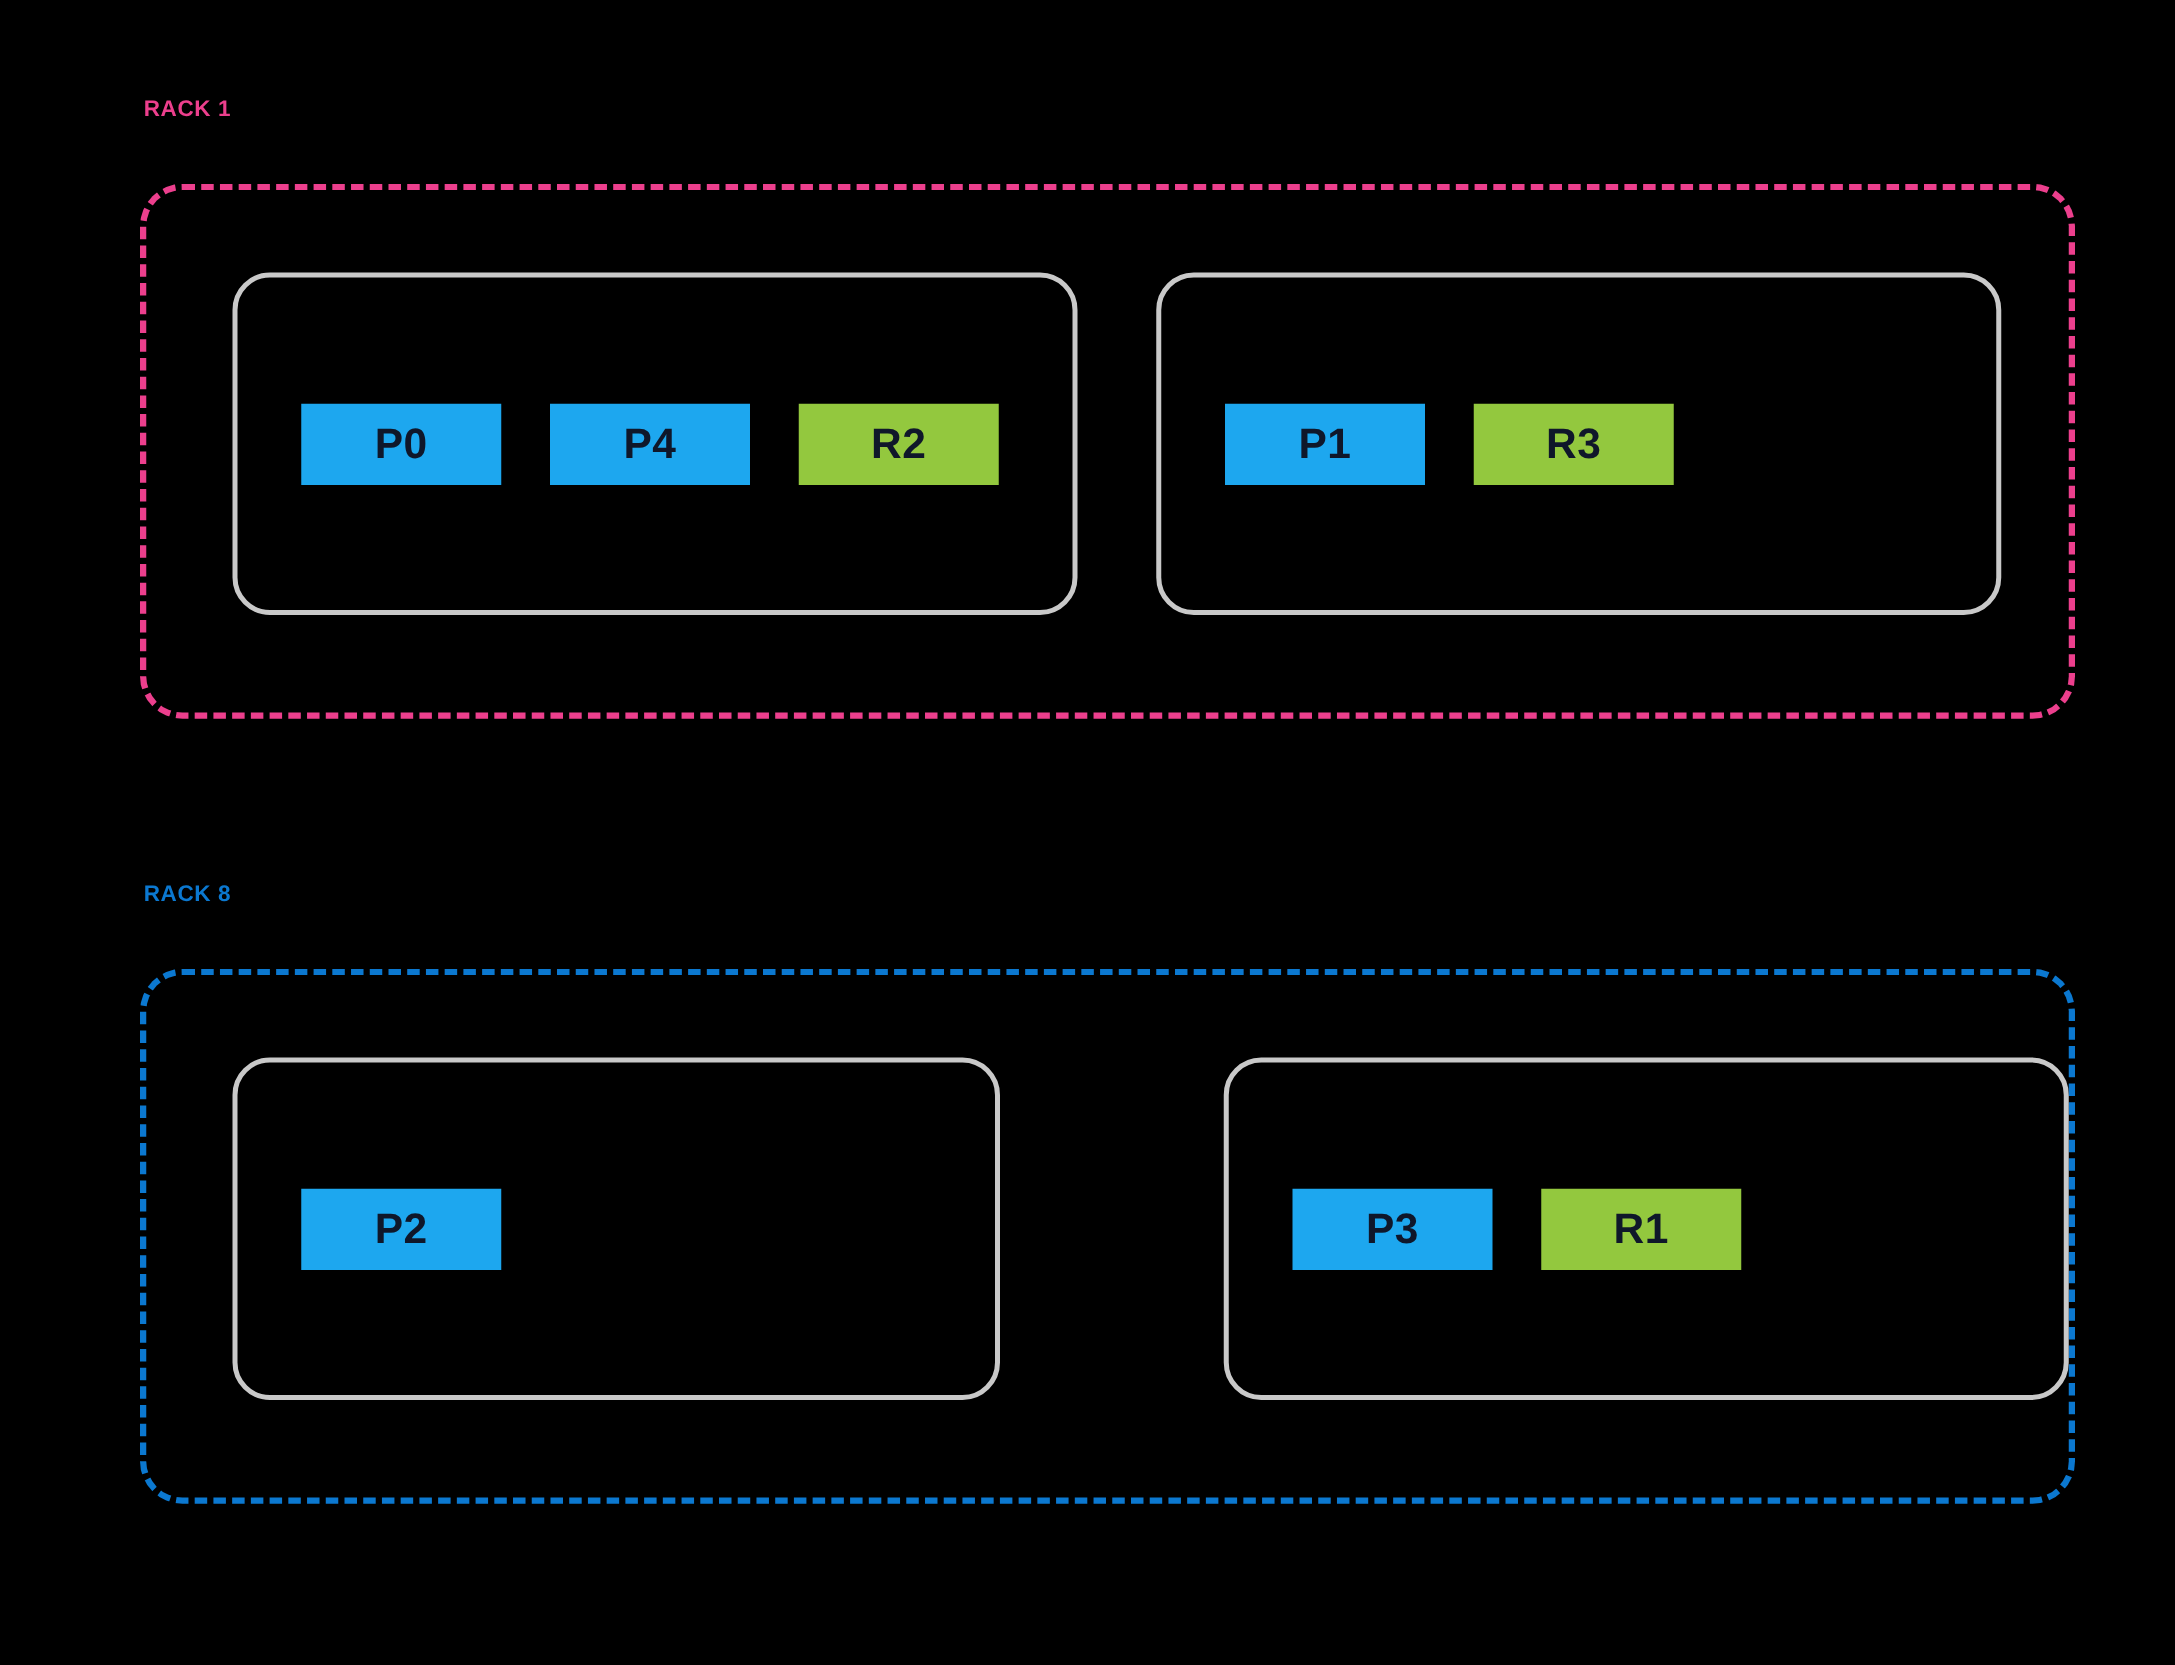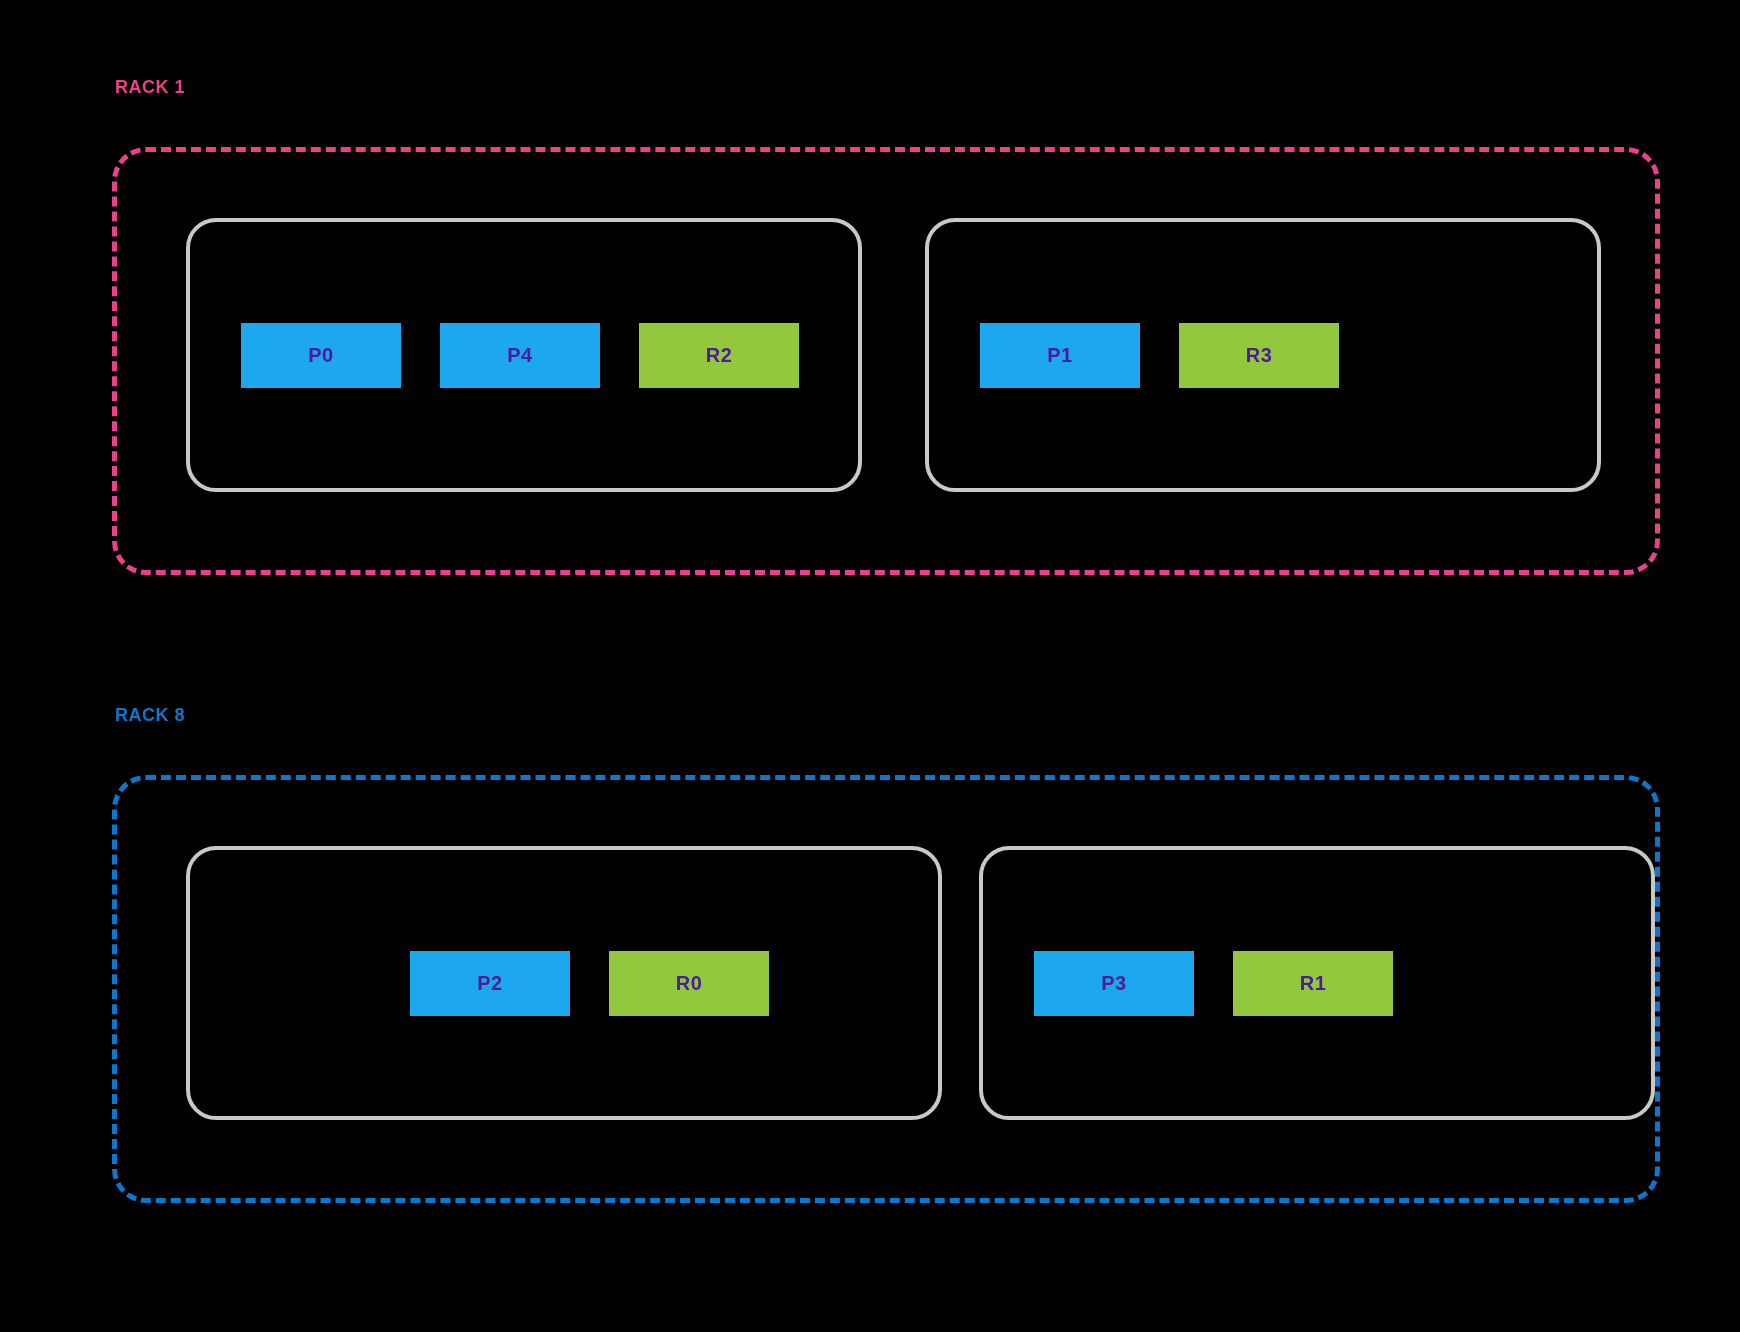--- a/index.html
+++ b/index.html
@@ -71,9 +71,9 @@
     display: flex;
     align-items: center;
     justify-content: center;
-    font-size: 20px;
+    font-size: 34px;
     font-weight: bold;
-    color: #4c1d95;
+    color: #0f172a;
     letter-spacing: 0.5px;
     user-select: none;
     flex: none;

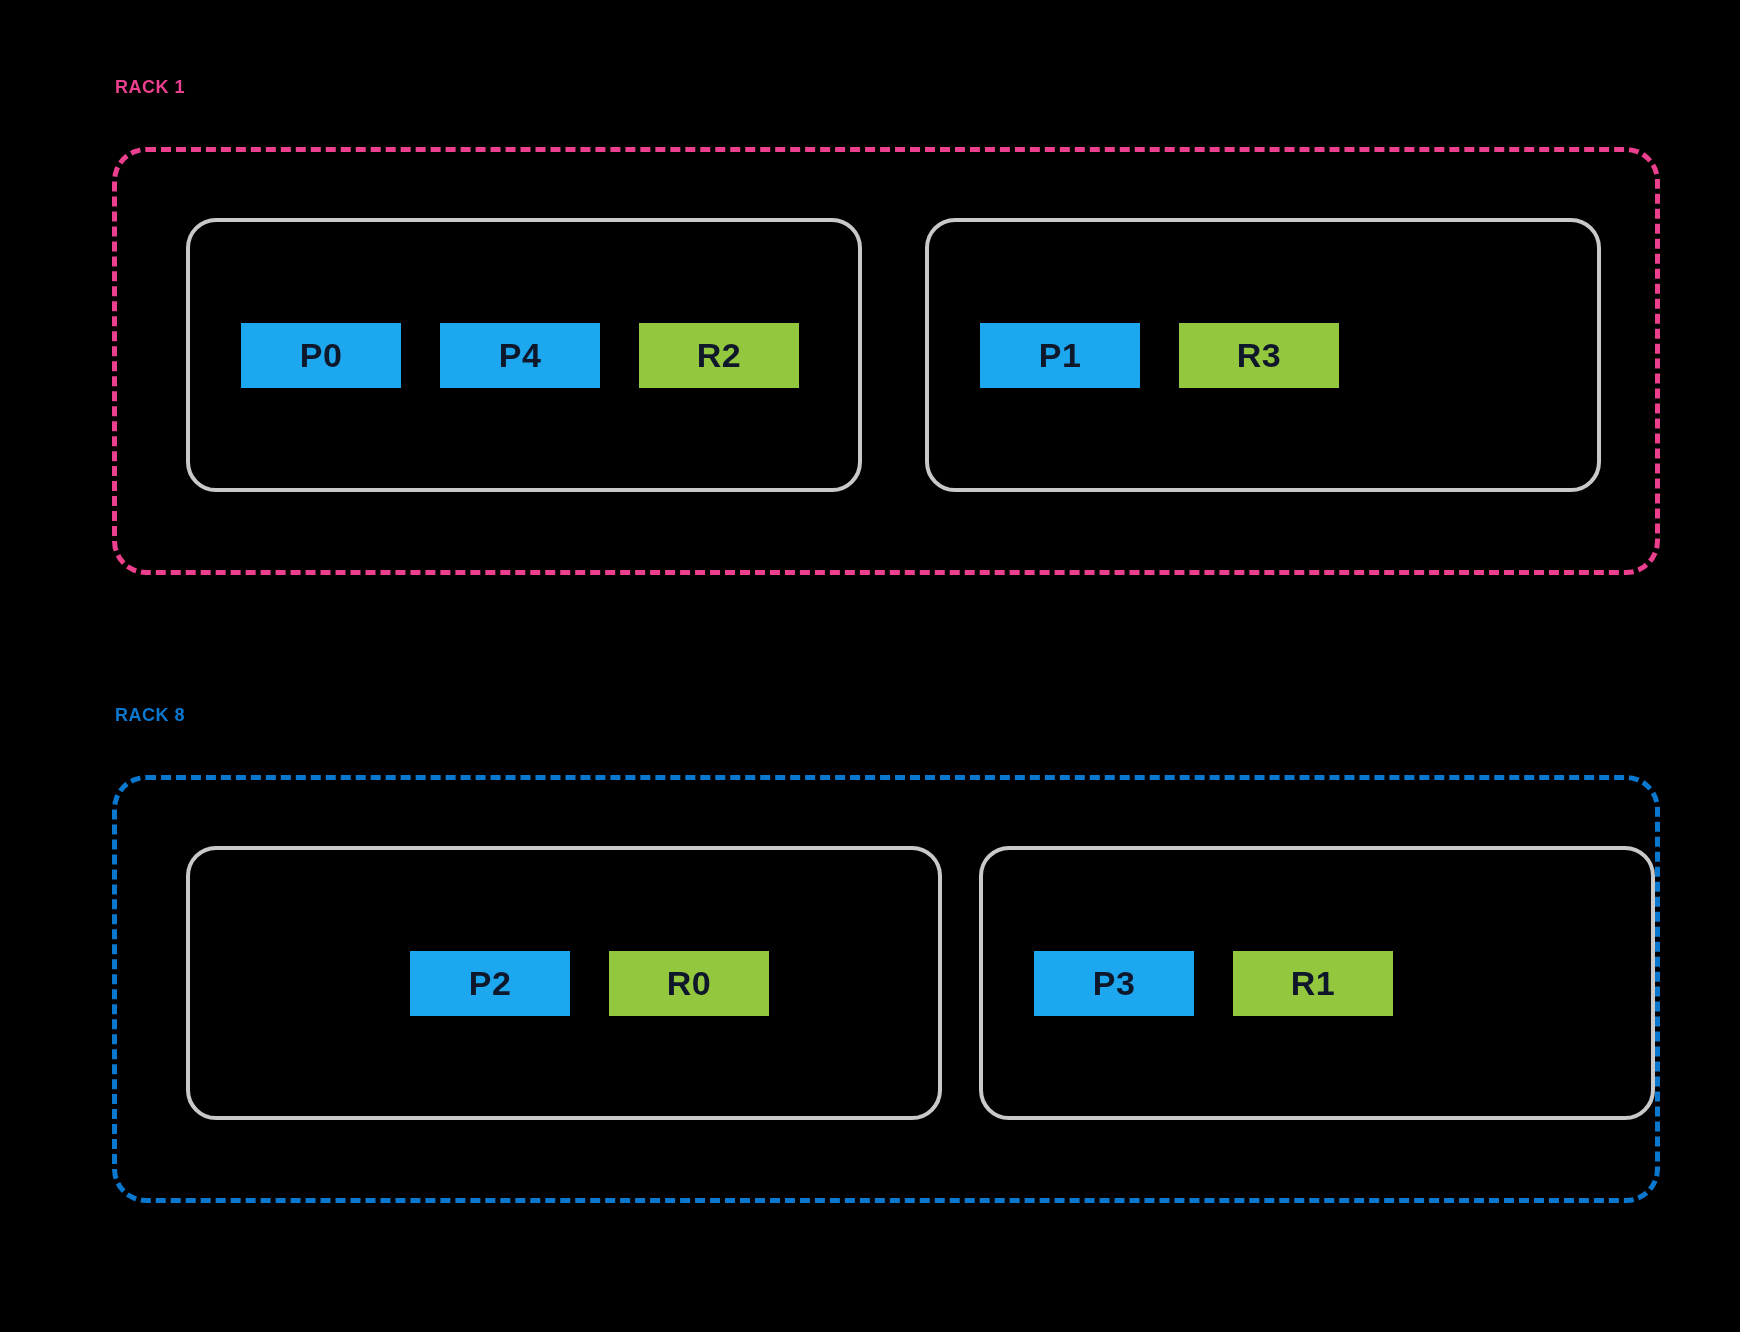--- a/index.html
+++ b/index.html
@@ -114,7 +114,7 @@
 
     <div class="rack-box" style="left:112px; top:147px; width:1548px; height:428px; border-color:#0b78d0;"></div>
 
-    <div class="node-box" style="left:186px; top:218px; width:756px; height:274px;justify-content:center;">
+    <div class="node-box" style="left:186px; top:218px; width:614px; height:274px;">
       <div class="node-inner">
         <div class="shard primary">P2</div>
         <div class="shard replica">R0</div>

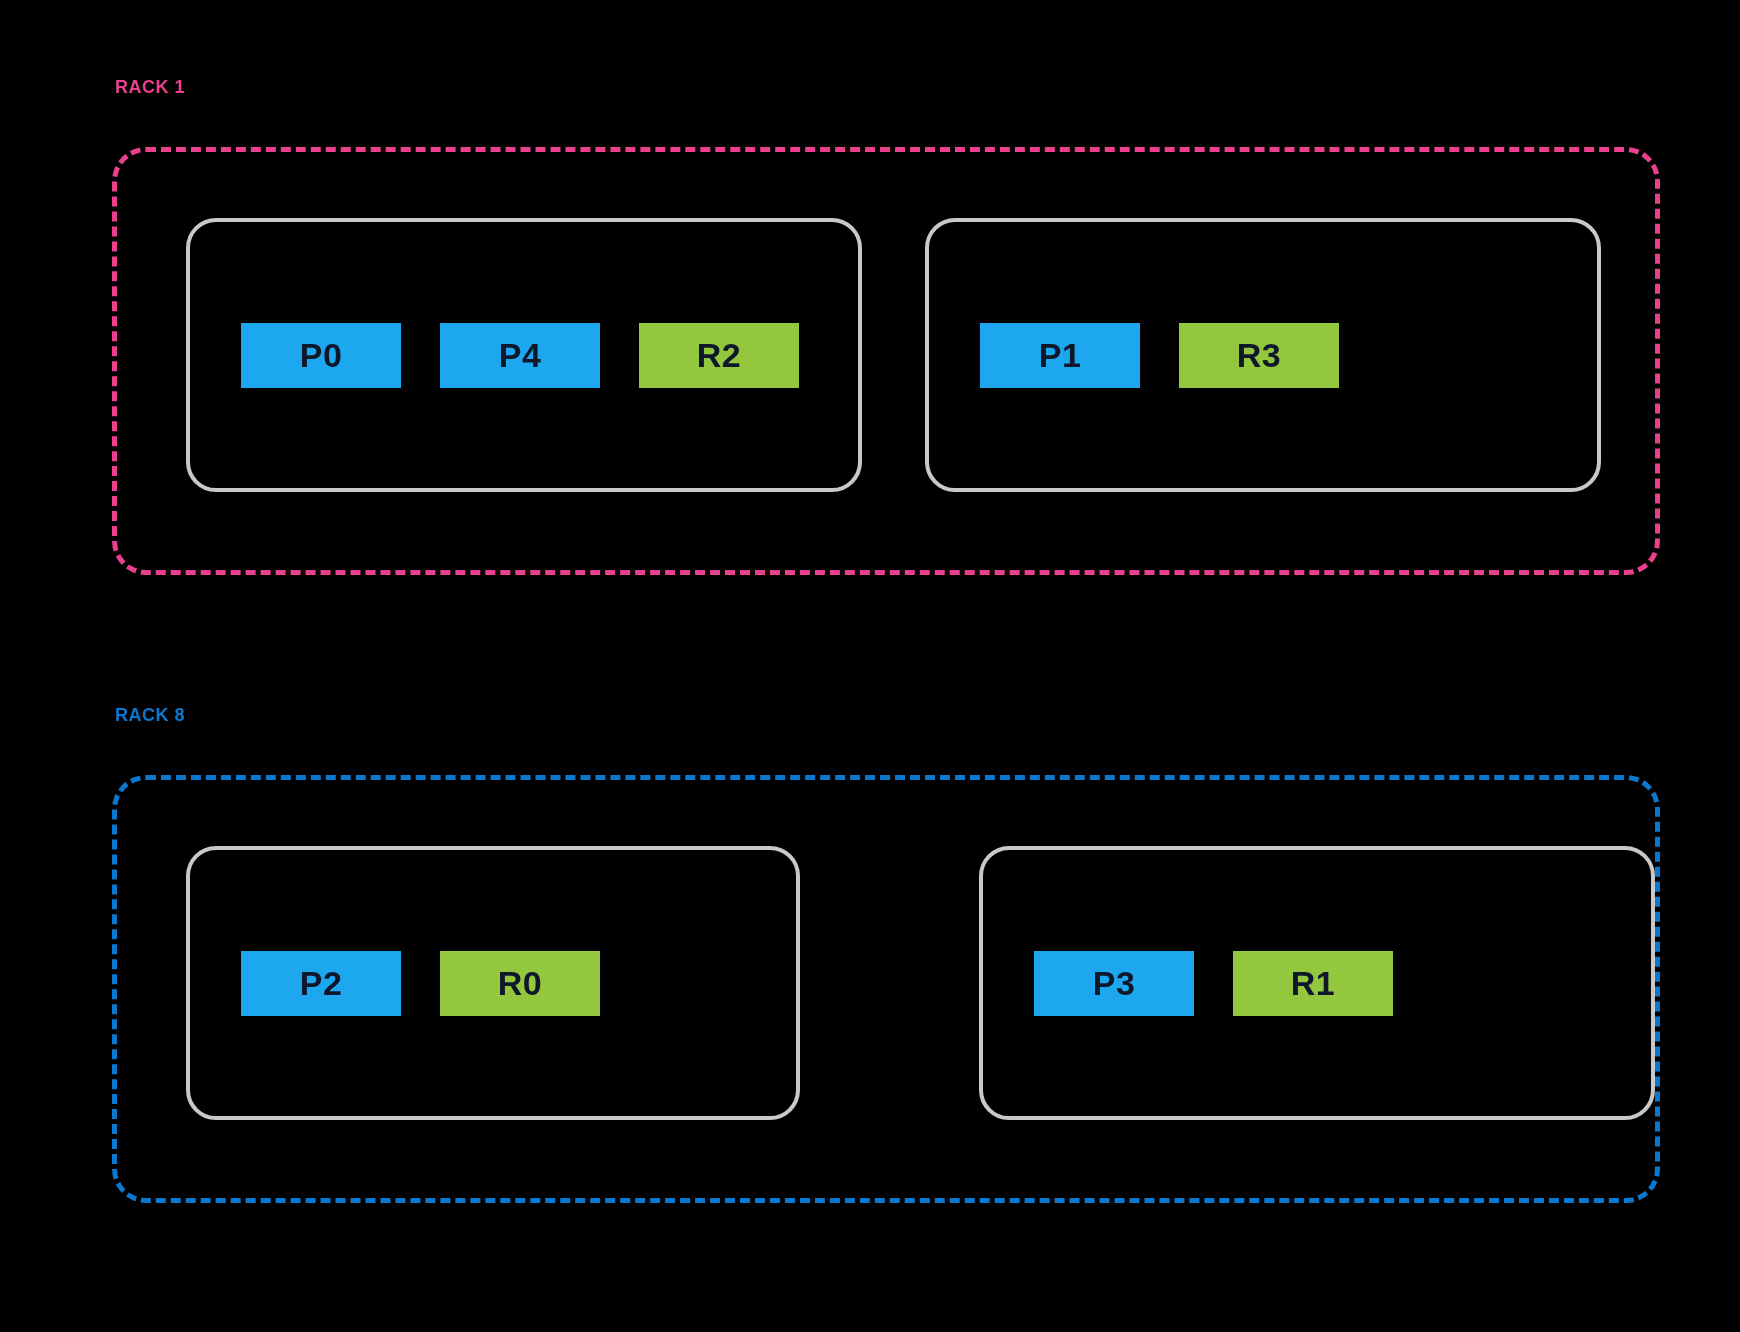--- a/index.html
+++ b/index.html
@@ -117,7 +117,6 @@
     <div class="node-box" style="left:186px; top:218px; width:614px; height:274px;">
       <div class="node-inner">
         <div class="shard primary">P2</div>
-        <div class="shard replica">R0</div>
       </div>
     </div>
 

